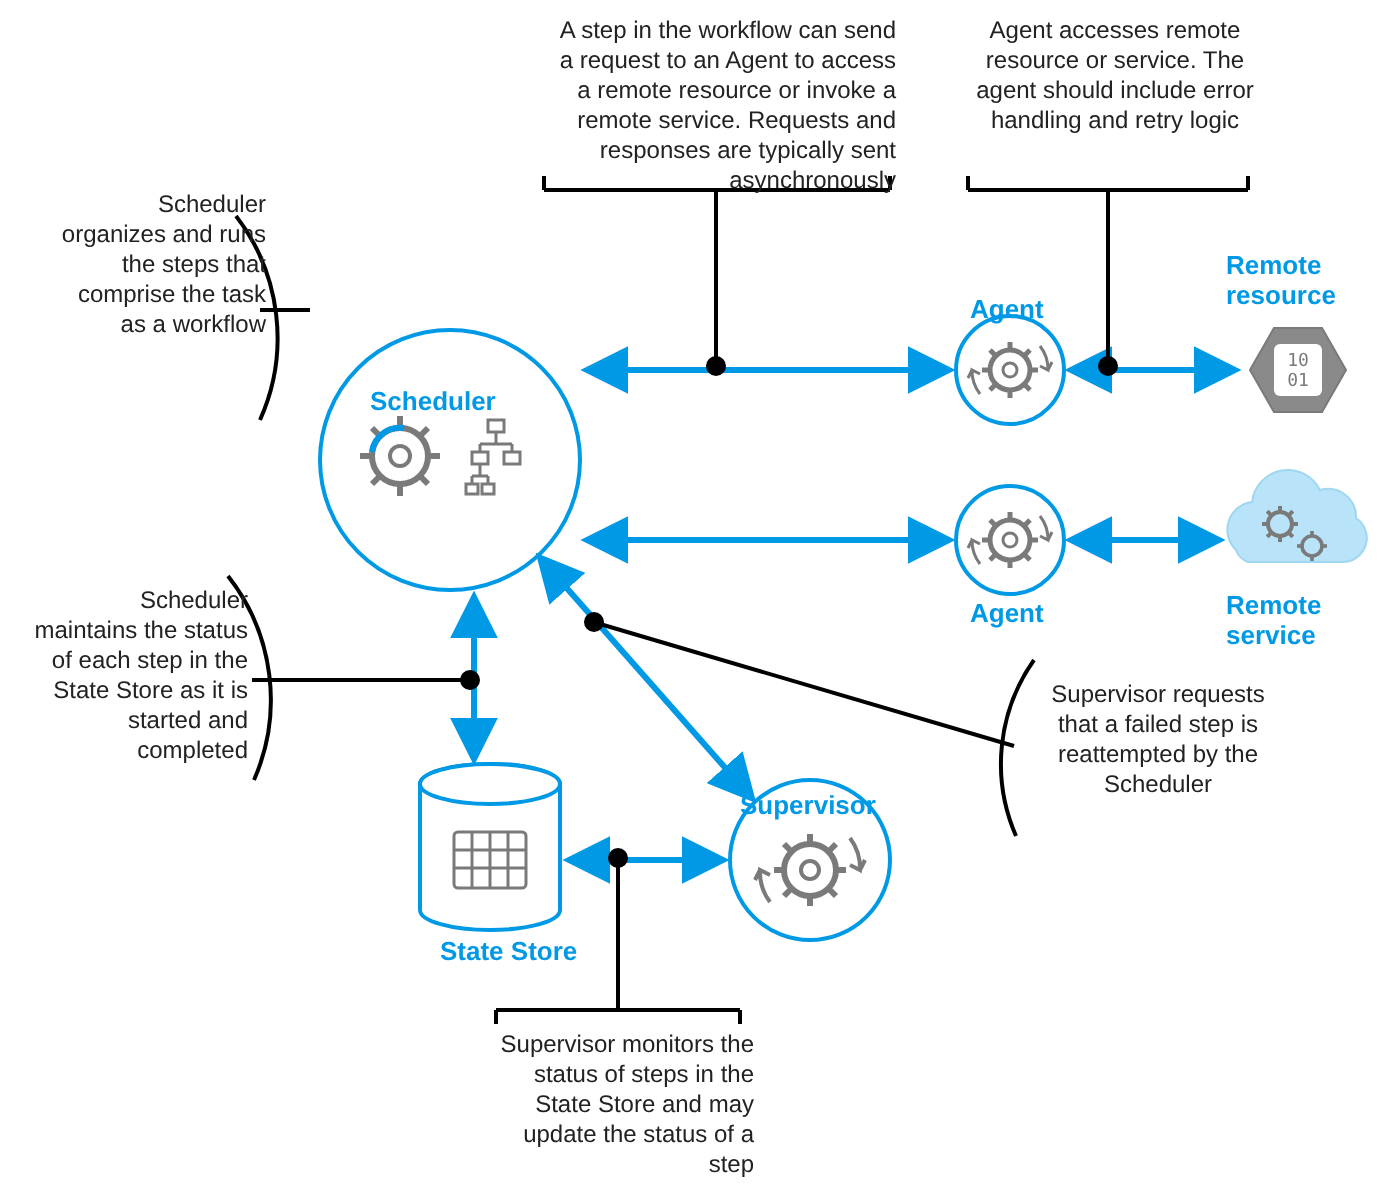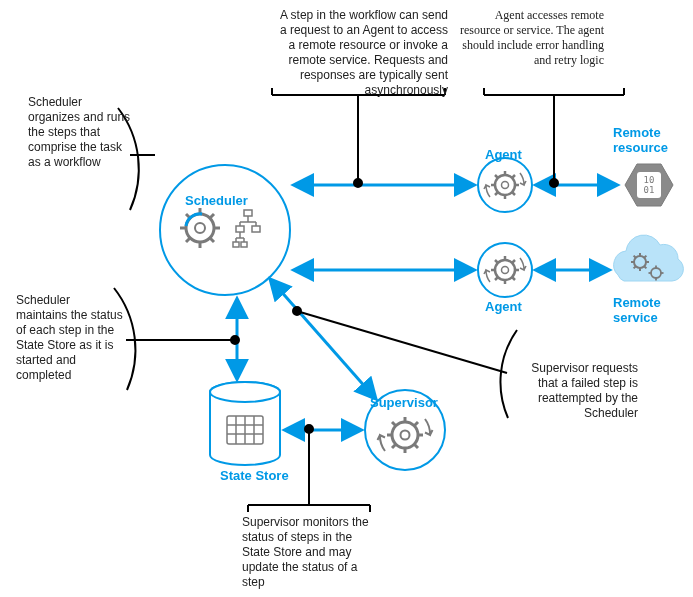--- a/index.html
+++ b/index.html
@@ -240,7 +240,7 @@
 
 <div class="label" style="left:28px; top:95px; width:105px;">Scheduler organizes and runs the steps that comprise the task as a workflow</div>
 <div class="label" style="left:273px; top:8px; width:175px; text-align:right;">A step in the workflow can send a request to an Agent to access a remote resource or invoke a remote service. Requests and responses are typically sent asynchronously</div>
-<div class="label" style="left:459px; top:8px; width:145px; text-align:right;font-family:Liberation Serif, serif;">Agent accesses remote resource or service. The agent should include error handling and retry logic</div>
+<div class="label" style="left:485px; top:8px; width:145px; text-align:center;">Agent accesses remote resource or service. The agent should include error handling and retry logic</div>
 <div class="label" style="left:16px; top:293px; width:108px;">Scheduler maintains the status of each step in the State Store as it is started and completed</div>
 <div class="label" style="left:520px; top:340px; width:118px; text-align:right;margin-top:21px;">Supervisor requests that a failed step is reattempted by the Scheduler</div>
 <div class="label" style="left:242px; top:515px; width:135px;">Supervisor monitors the status of steps in the State Store and may update the status of a step</div>

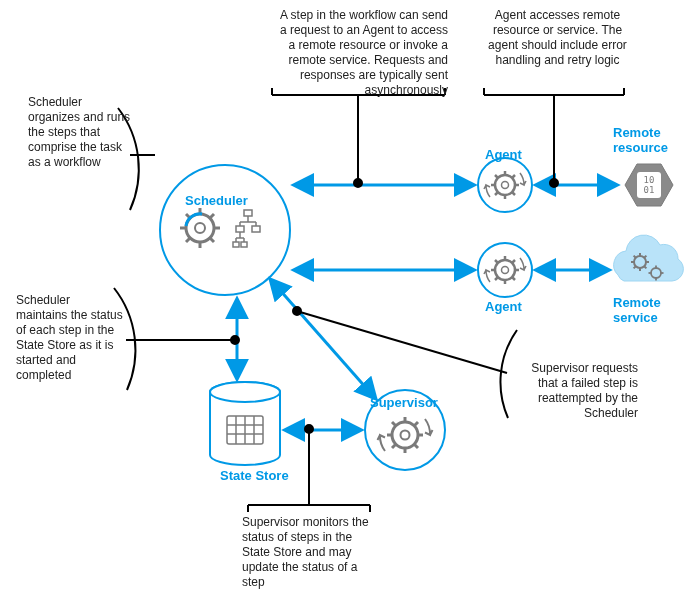--- a/index.html
+++ b/index.html
@@ -19,7 +19,7 @@
     font-size: 12px;
     line-height: 1.25;
     color: #222;
-    text-align: left;
+    text-align: right;
   }
   .title {
     position: absolute;

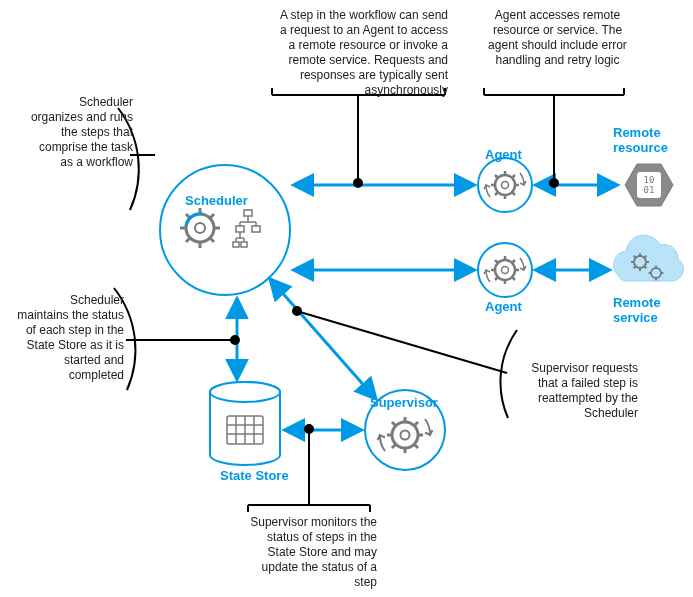--- a/index.html
+++ b/index.html
@@ -242,7 +242,7 @@
 <div class="label" style="left:273px; top:8px; width:175px; text-align:right;">A step in the workflow can send a request to an Agent to access a remote resource or invoke a remote service. Requests and responses are typically sent asynchronously</div>
 <div class="label" style="left:485px; top:8px; width:145px; text-align:center;">Agent accesses remote resource or service. The agent should include error handling and retry logic</div>
 <div class="label" style="left:16px; top:293px; width:108px;">Scheduler maintains the status of each step in the State Store as it is started and completed</div>
-<div class="label" style="left:520px; top:340px; width:118px; text-align:right;margin-top:21px;">Supervisor requests that a failed step is reattempted by the Scheduler</div>
+<div class="label" style="left:520px; top:340px; width:118px; text-align:center;">Supervisor requests that a failed step is reattempted by the Scheduler</div>
 <div class="label" style="left:242px; top:515px; width:135px;">Supervisor monitors the status of steps in the State Store and may update the status of a step</div>
 
 </div>

